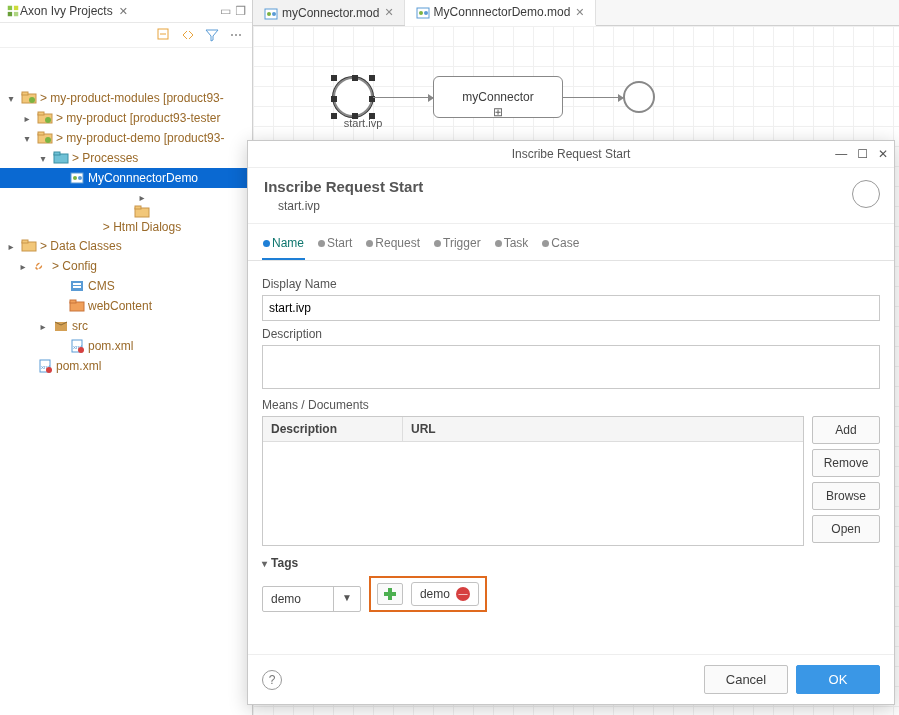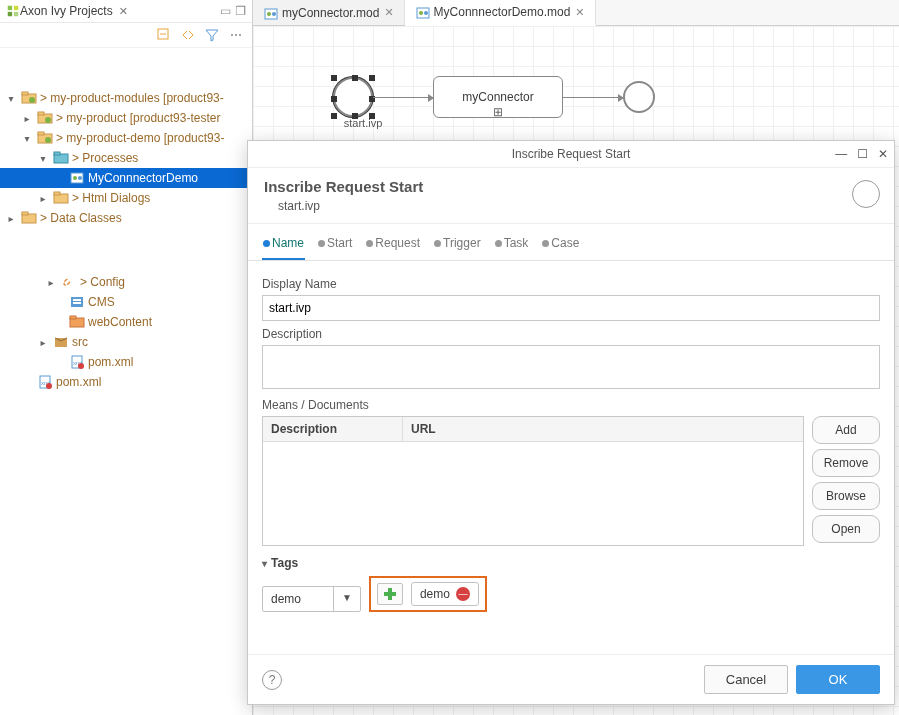--- a/index.html
+++ b/index.html
@@ -202,7 +202,7 @@
           </span>
           <span class="tree-label"><span class="dirty" style="color: rgb(255, 255, 255);">MyConnnectorDemo</span></span>
         </div>
-        <div class="tree-item" style="padding-left: 36px;">
+        <div class="tree-item" style="padding-left: 36px; flex-direction: column;">
           <span class="tree-arrow closed"></span>
           <span class="tree-icon">
             <svg width="16" height="16">

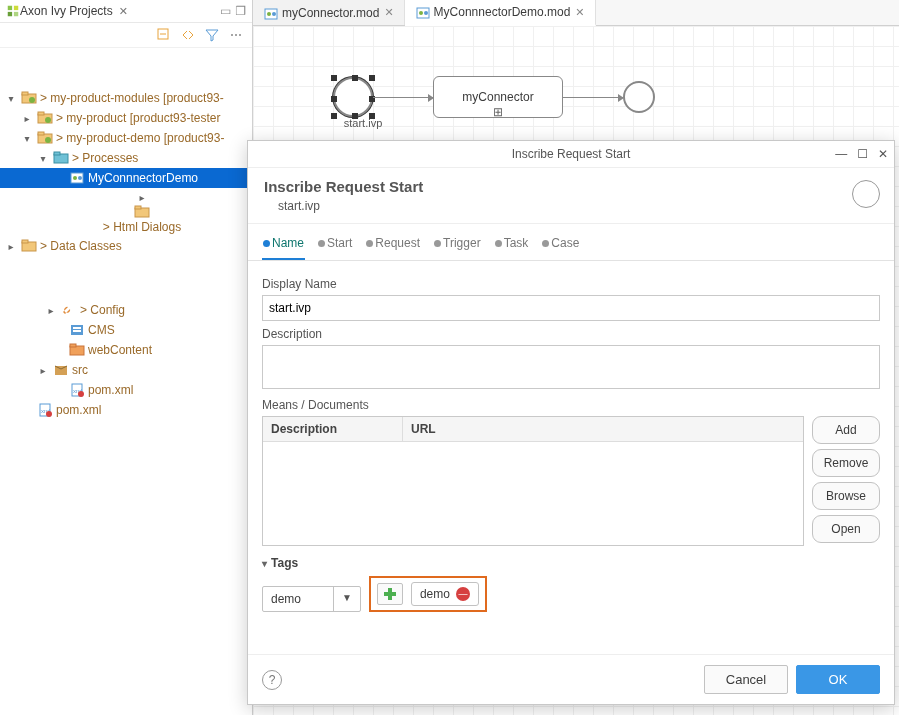--- a/index.html
+++ b/index.html
@@ -222,7 +222,7 @@
           </span>
           <span class="tree-label"><span class="dirty">&gt; Data Classes</span></span>
         </div>
-        <div class="tree-item" style="padding-left: 44px; margin-top: 44px;">
+        <div class="tree-item" style="padding-left: 16px;">
           <span class="tree-arrow closed"></span>
           <span class="tree-icon">
             <svg width="16" height="16">

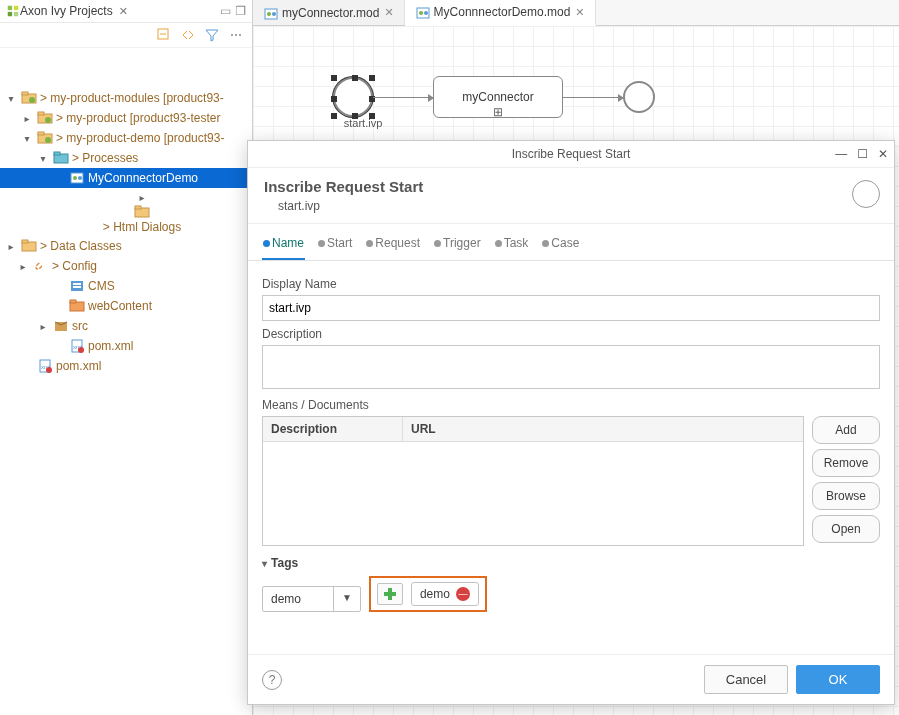--- a/index.html
+++ b/index.html
@@ -74,7 +74,7 @@
 .means-header .col { padding: 5px 8px; font-size: 12px; font-weight: 600; color: #444; }
 .means-header .col.desc { width: 140px; border-right: 1px solid #ddd; }
 .means-buttons { display: flex; flex-direction: column; gap: 5px; width: 68px; }
-.small-btn { border: 1px solid #c2c2c2; background: #fafafa; padding: 6px 4px; font-size: 12px; text-align: center; cursor: pointer; border-radius: 9px; }
+.small-btn { border: 1px solid #c2c2c2; background: #fafafa; padding: 6px 4px; font-size: 12px; text-align: center; cursor: pointer; border-radius: 2px; }
 
 .tags-section { margin-top: 10px; }
 .tags-header { display: flex; align-items: center; gap: 4px; font-size: 12px; font-weight: 600; color: #444; }

